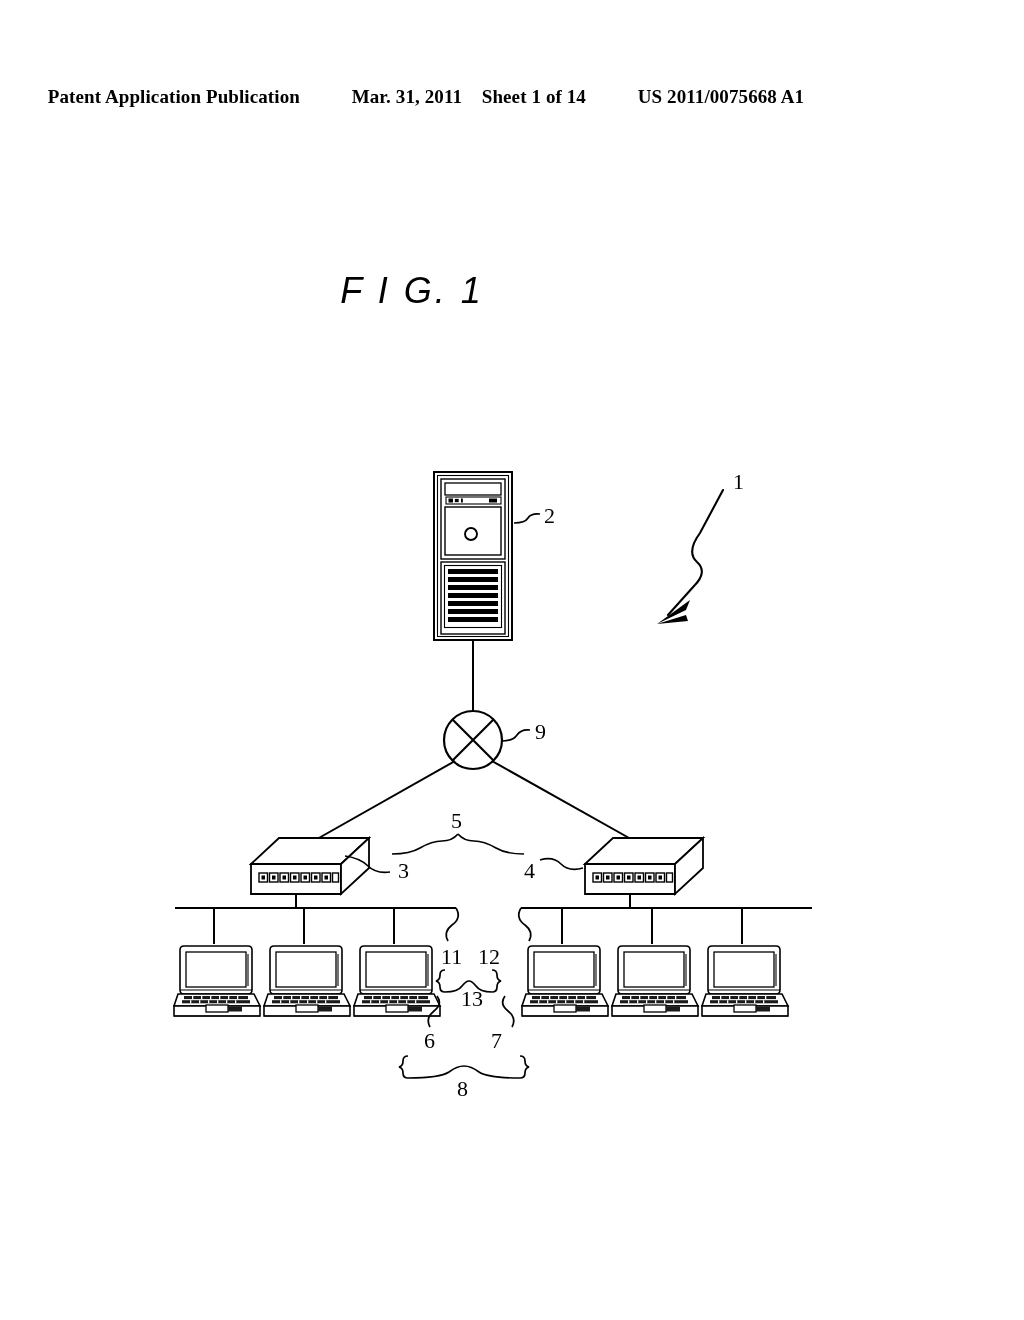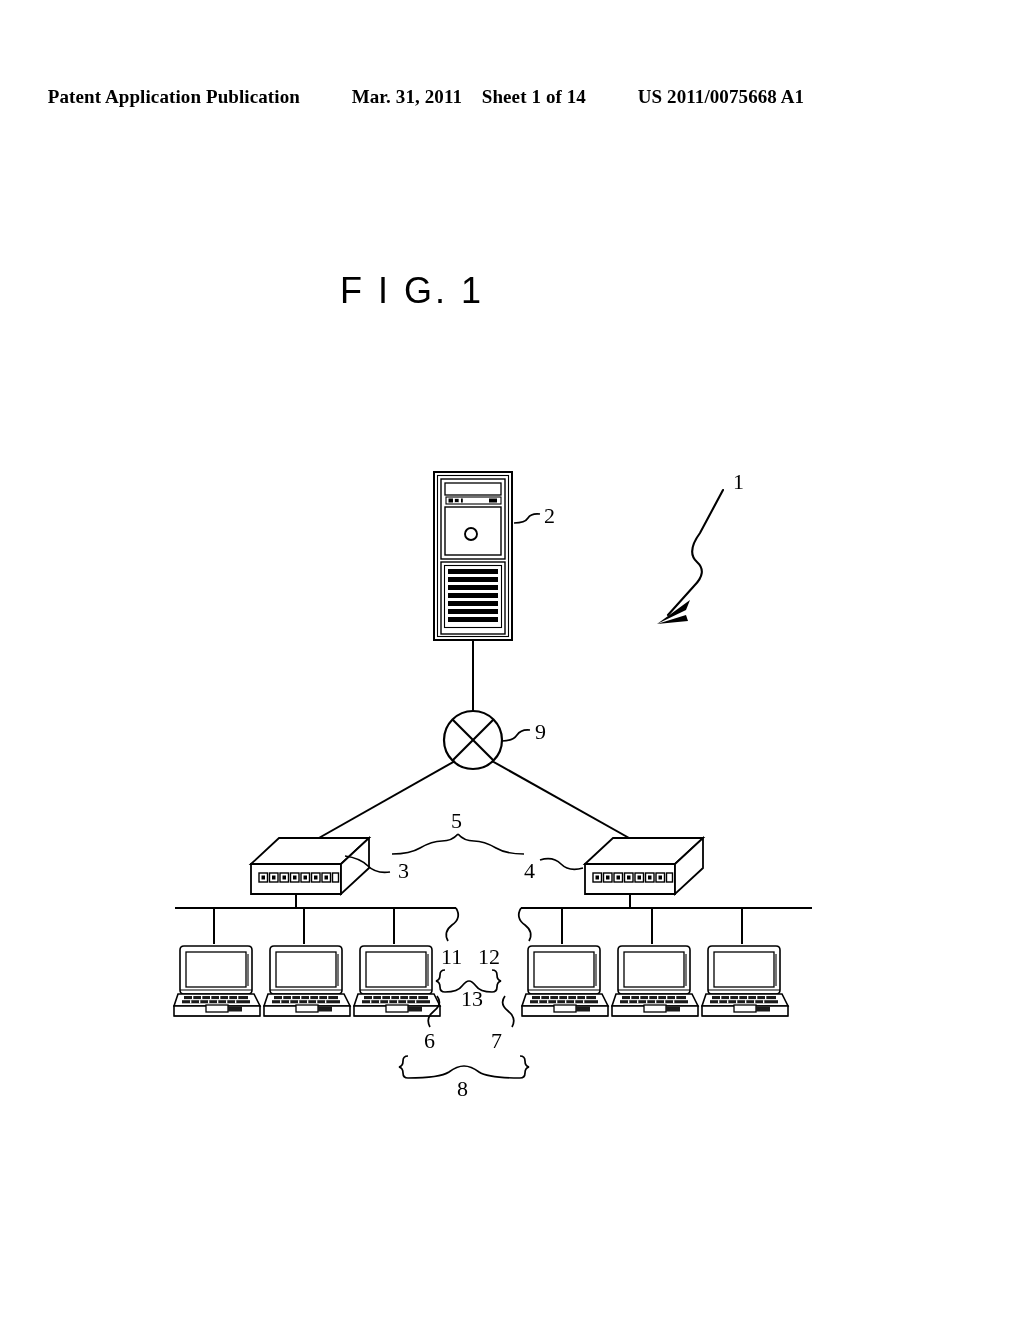--- a/index.html
+++ b/index.html
@@ -44,6 +44,7 @@
     font-size: 36px;
     letter-spacing: 3px;
     font-weight: 400;
+    font-style: italic;
   }
 
   

